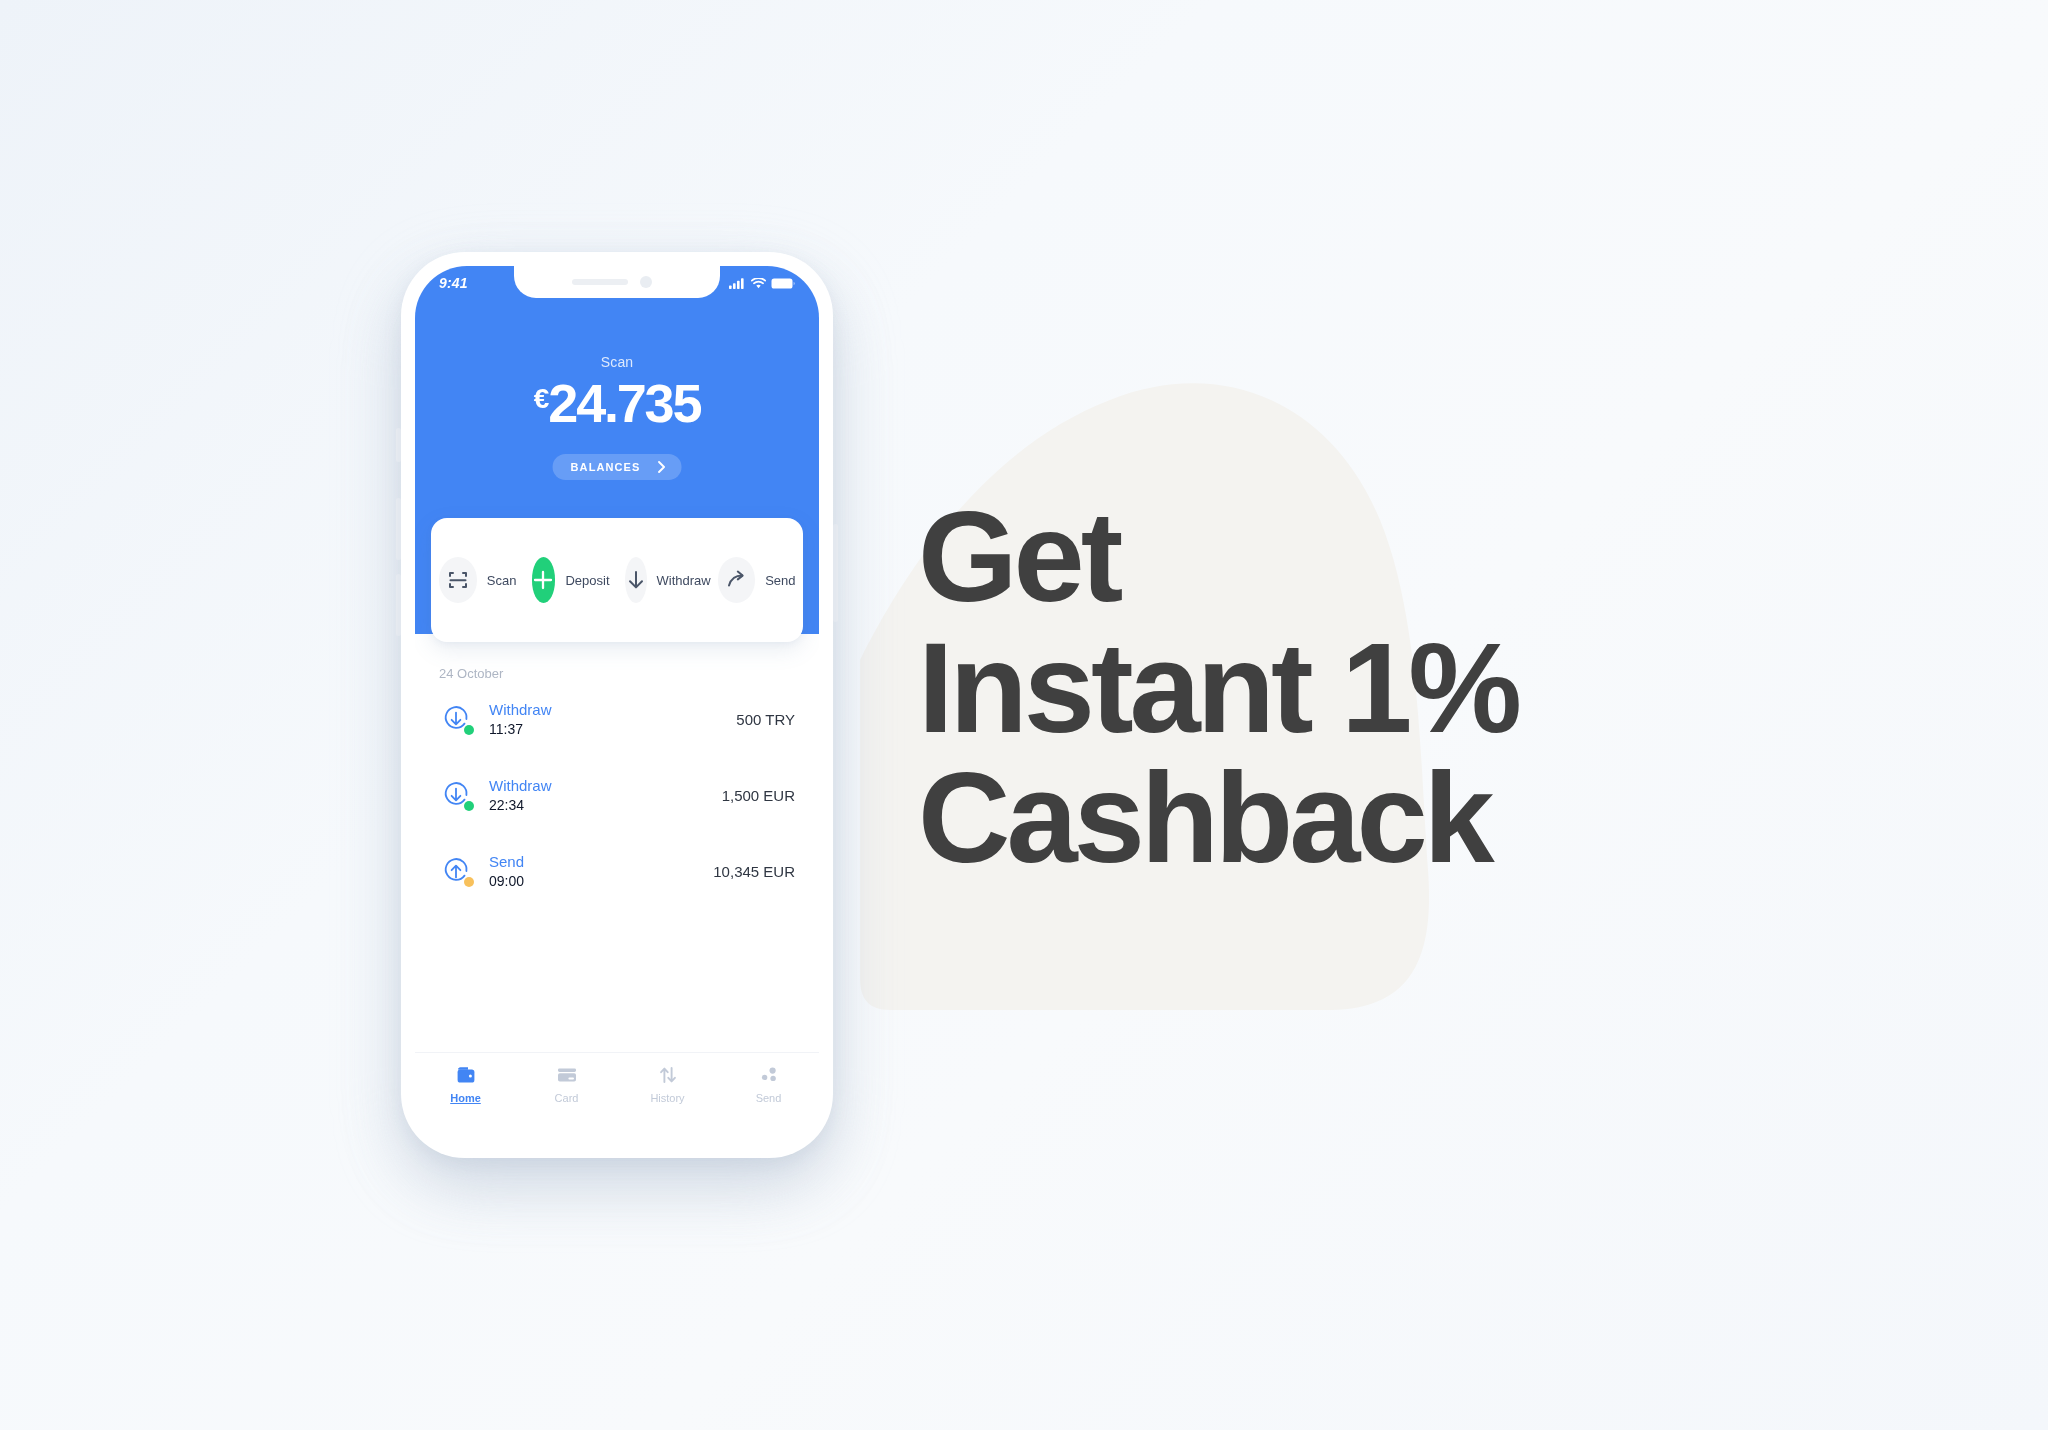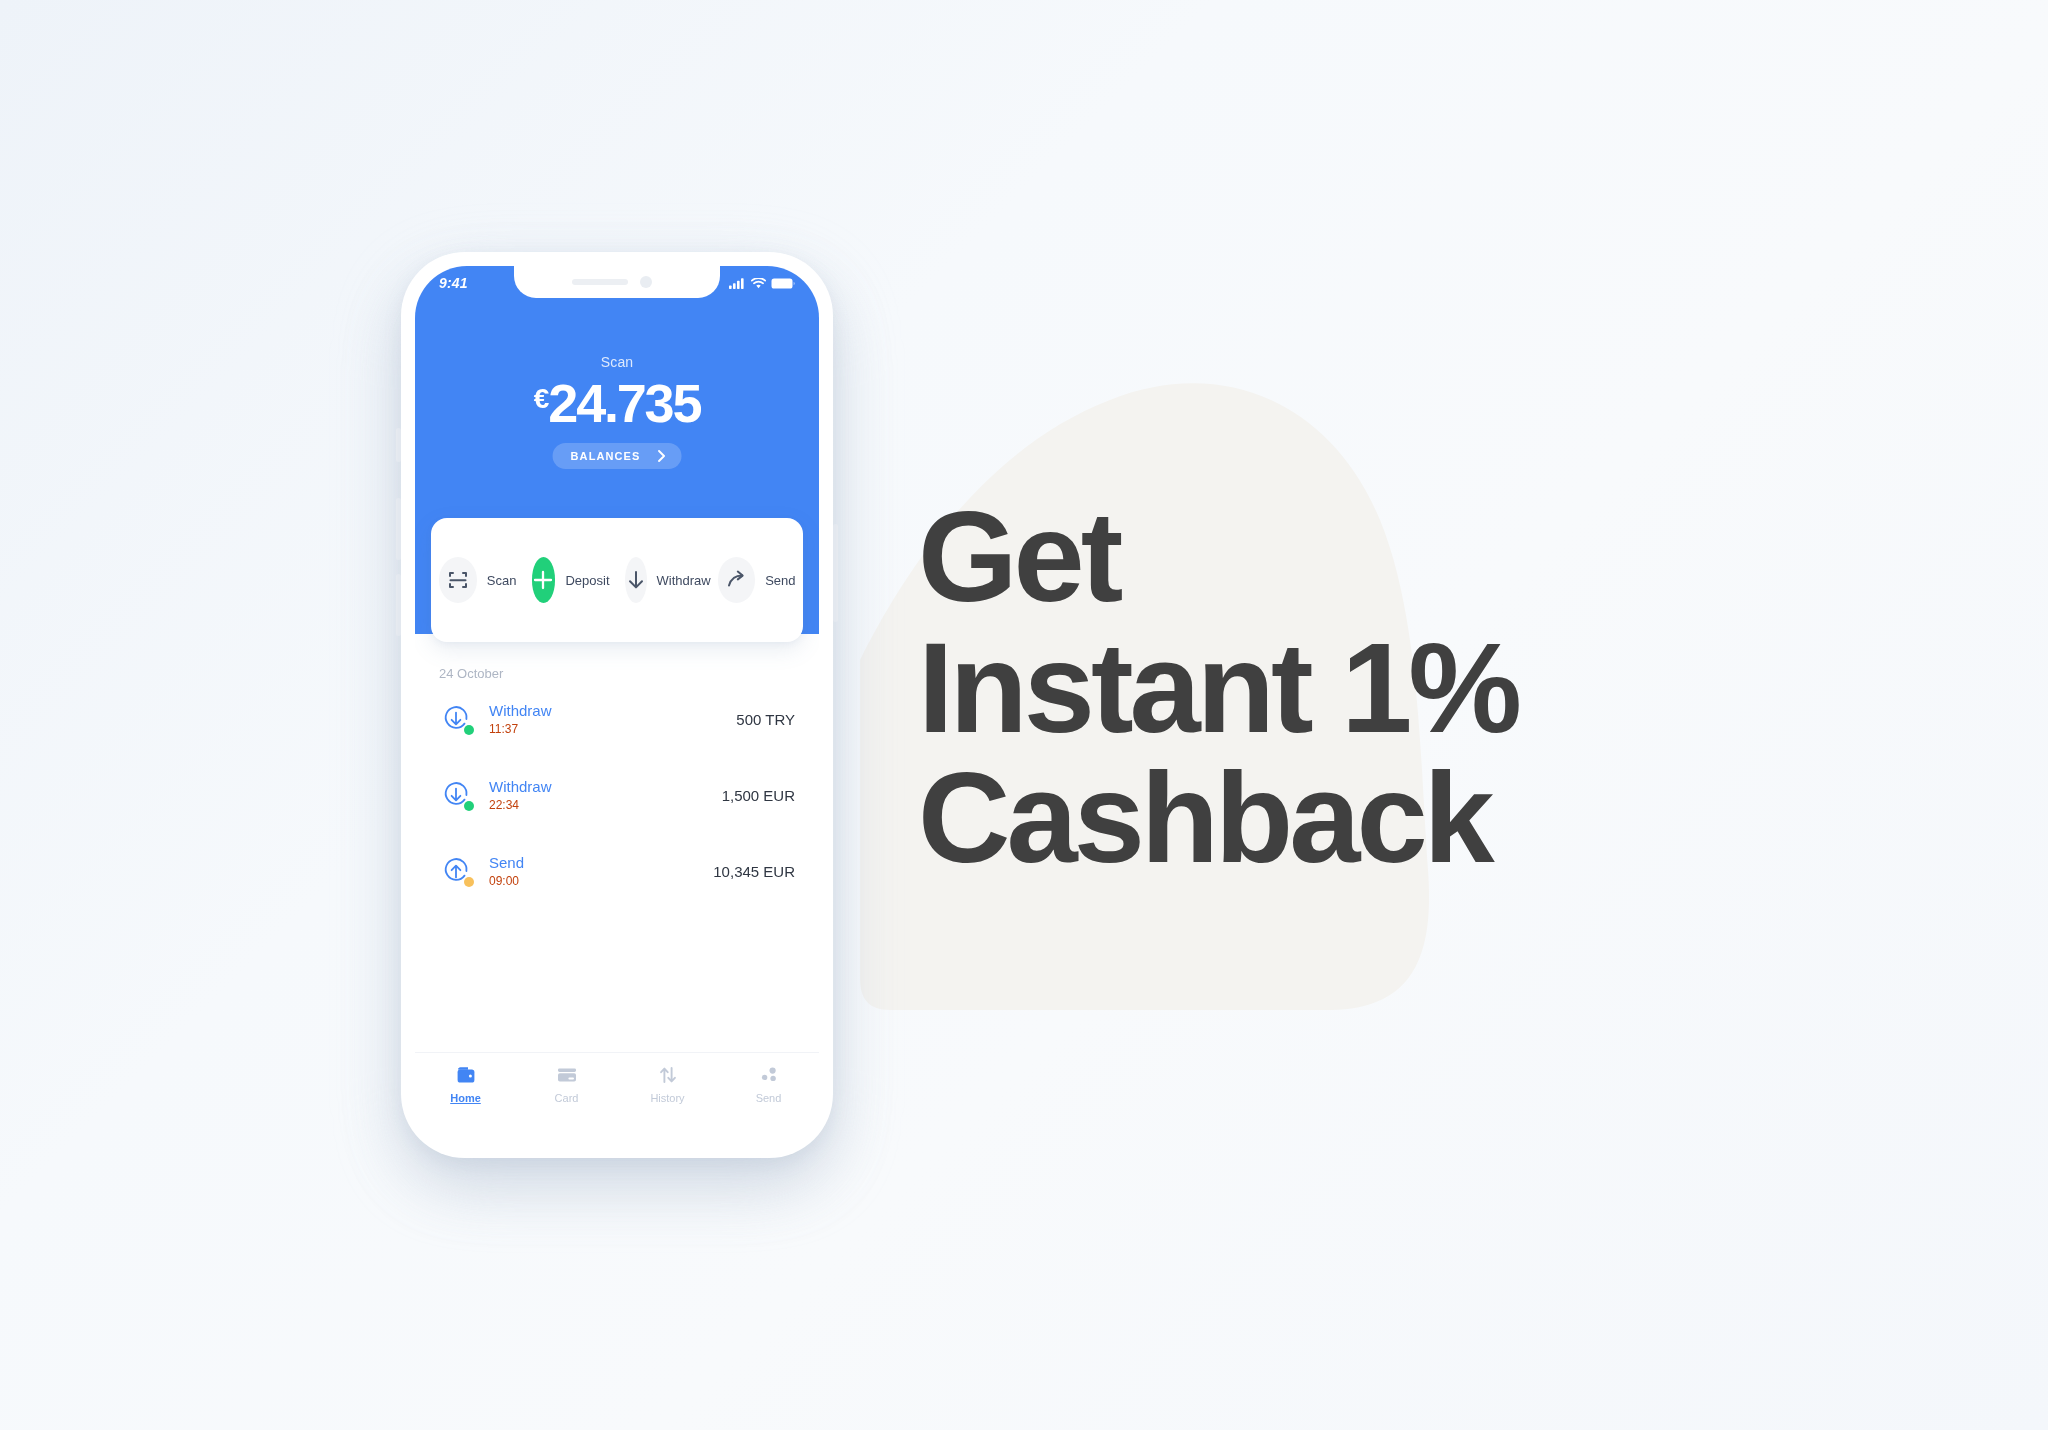--- a/index.html
+++ b/index.html
@@ -181,7 +181,7 @@
 
   .balances-pill {
     position: absolute;
-    top: 177px;
+    top: 188px;
     left: 50%;
     transform: translateX(-50%);
     display: flex;

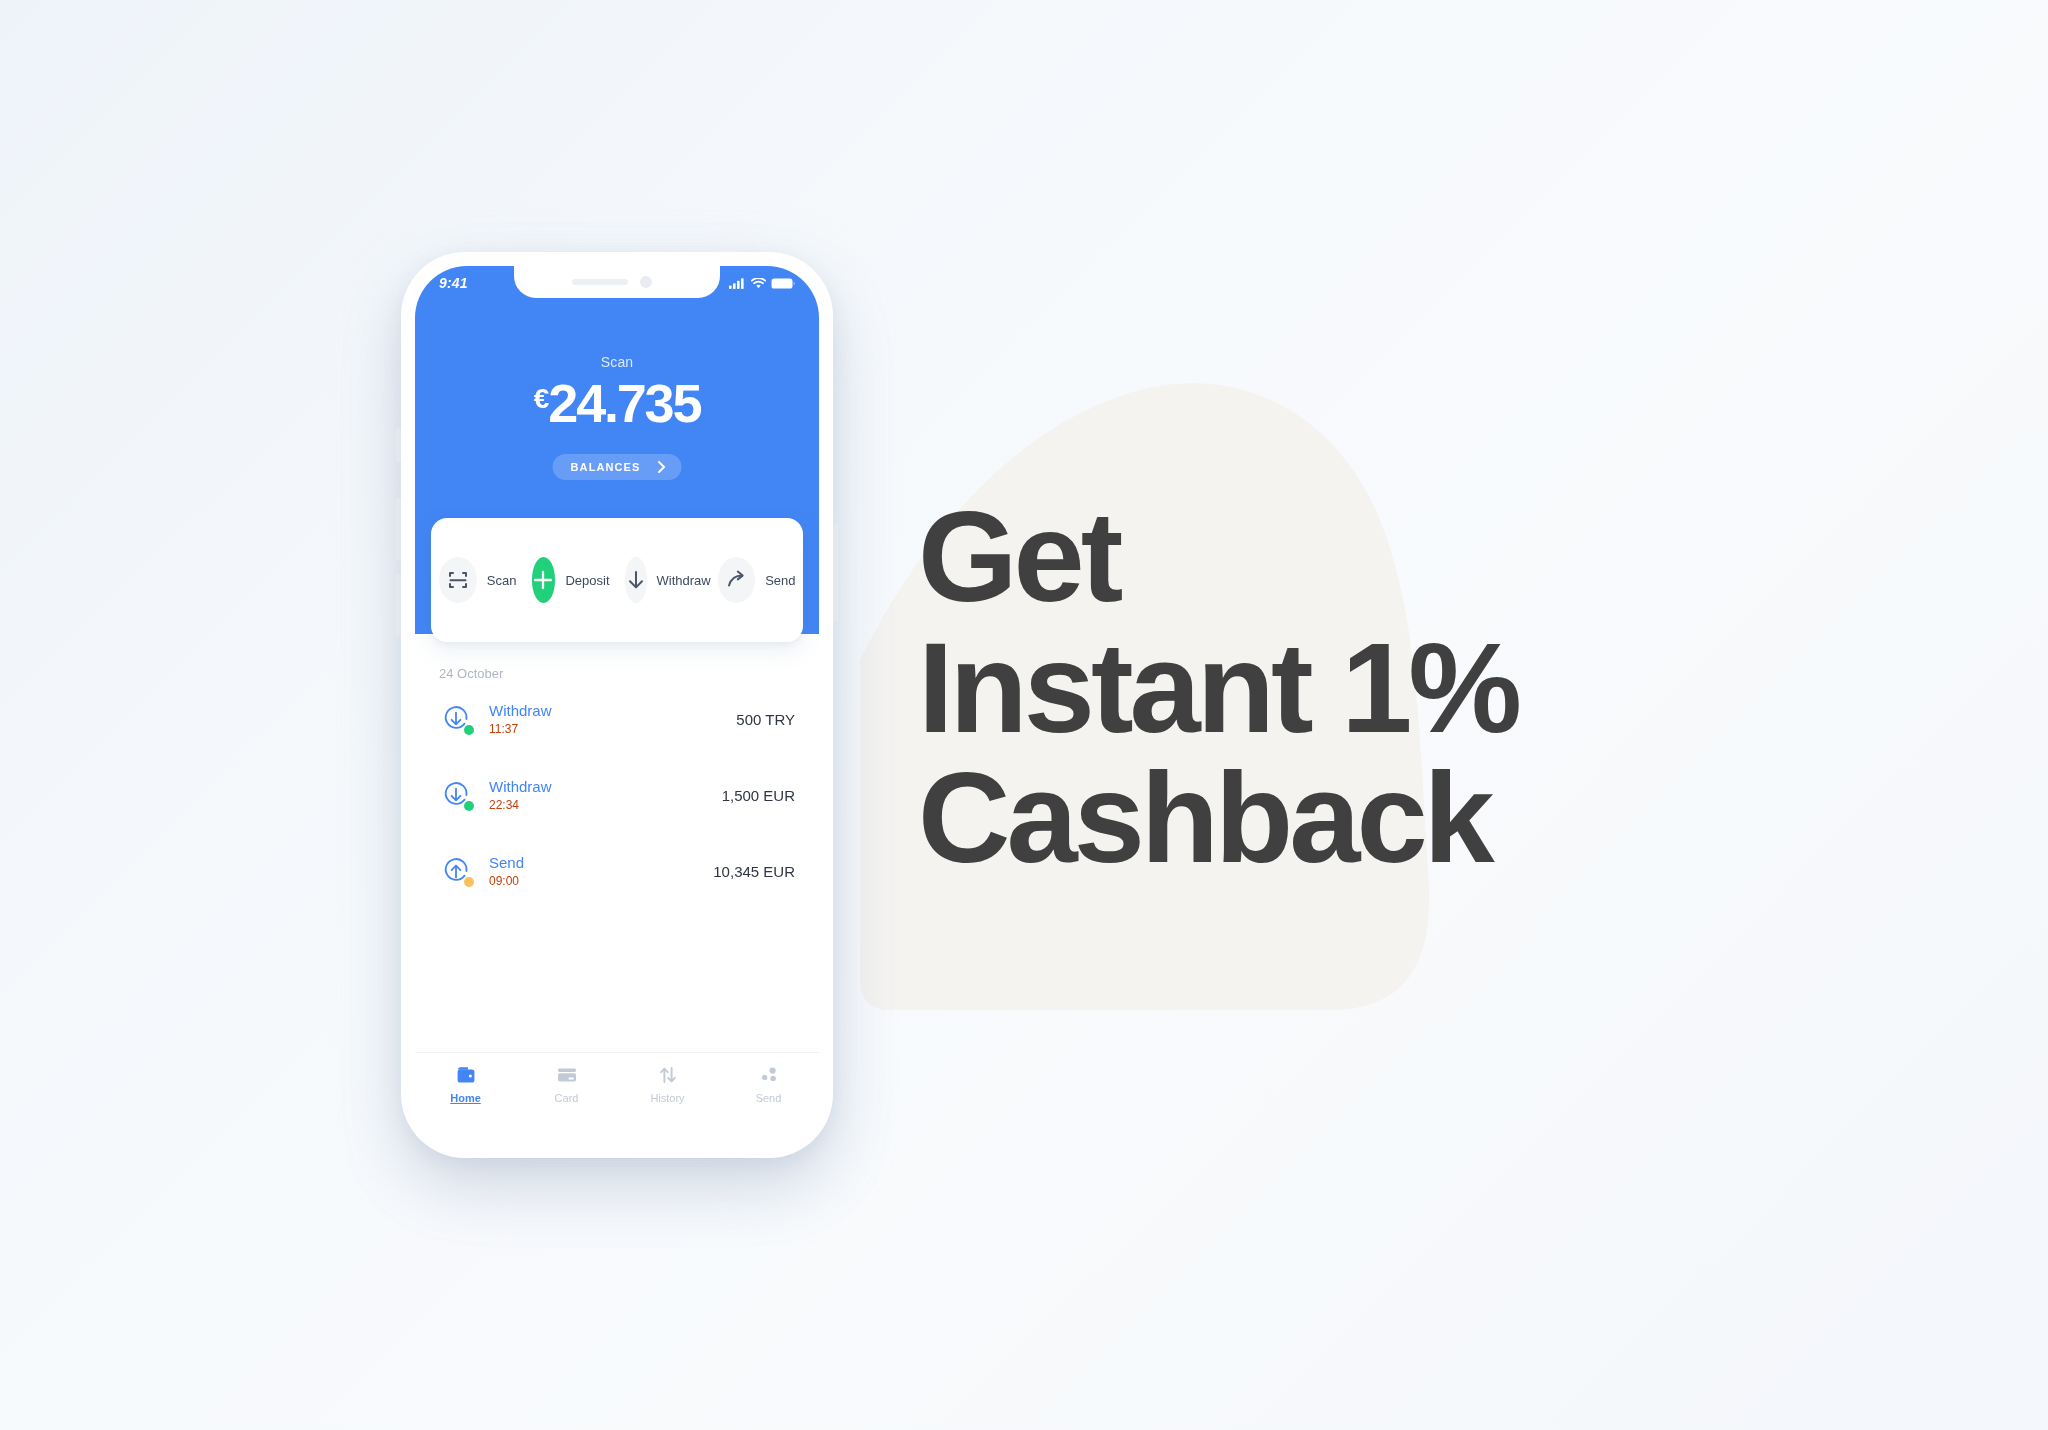--- a/index.html
+++ b/index.html
@@ -274,8 +274,8 @@
     line-height: 1.25;
   }
   .tx-time {
-    font-size: 12px;
-    color: #c2410c;
+    font-size: 14px;
+    color: #0f172a;
     margin-top: 2px;
   }
   .tx-amt {

